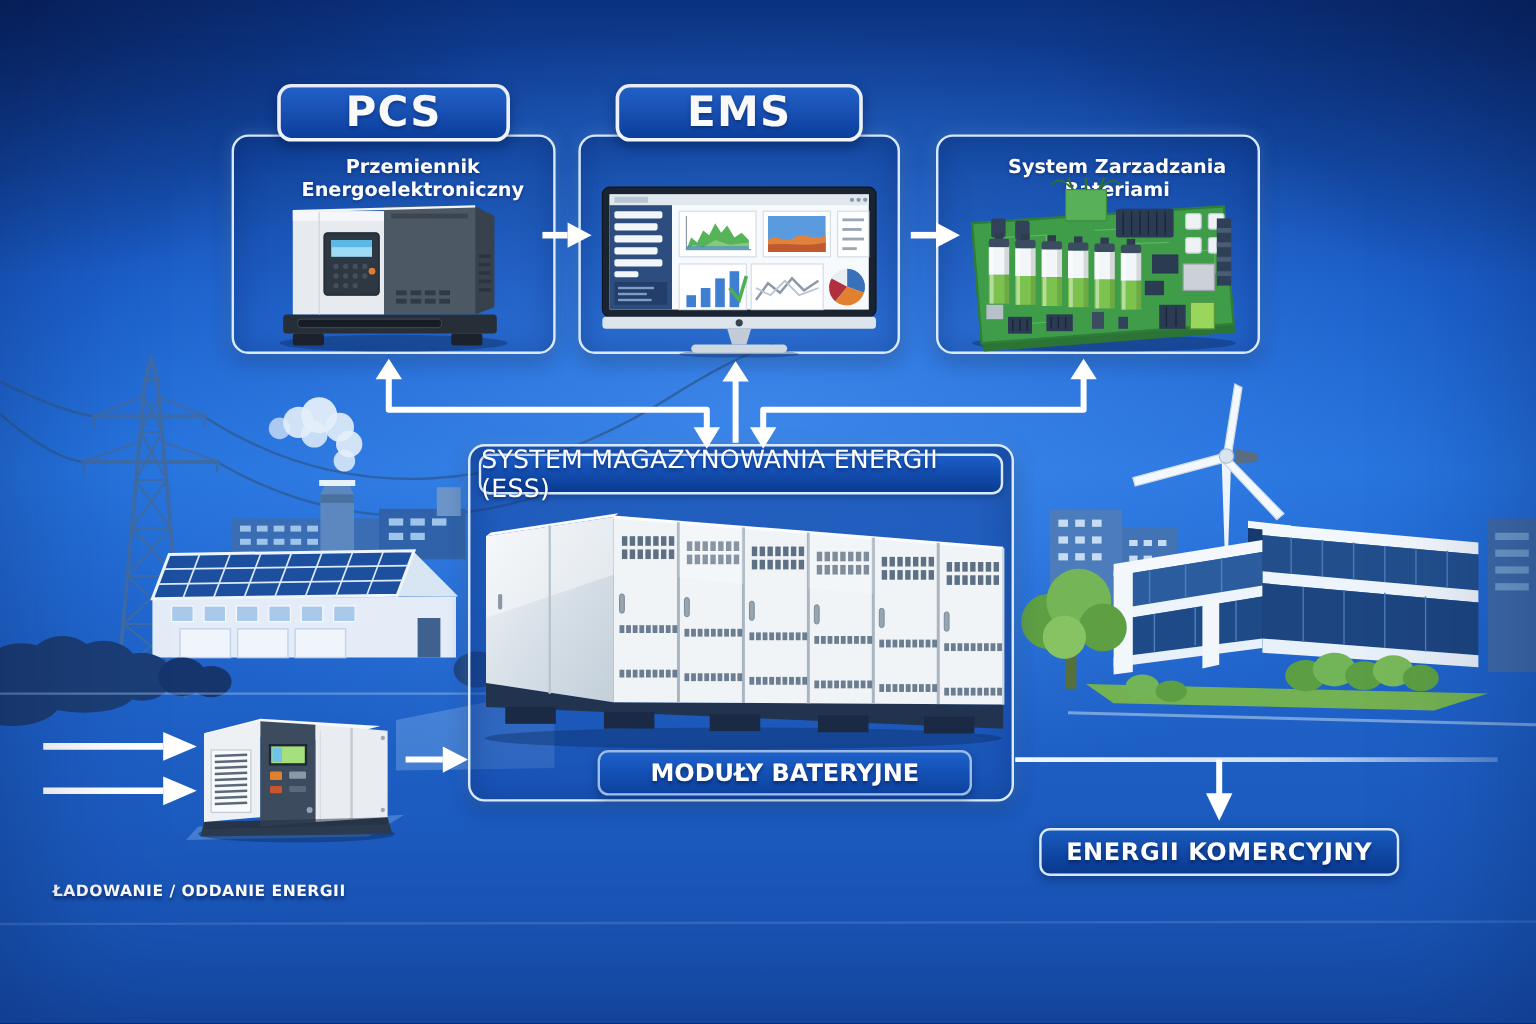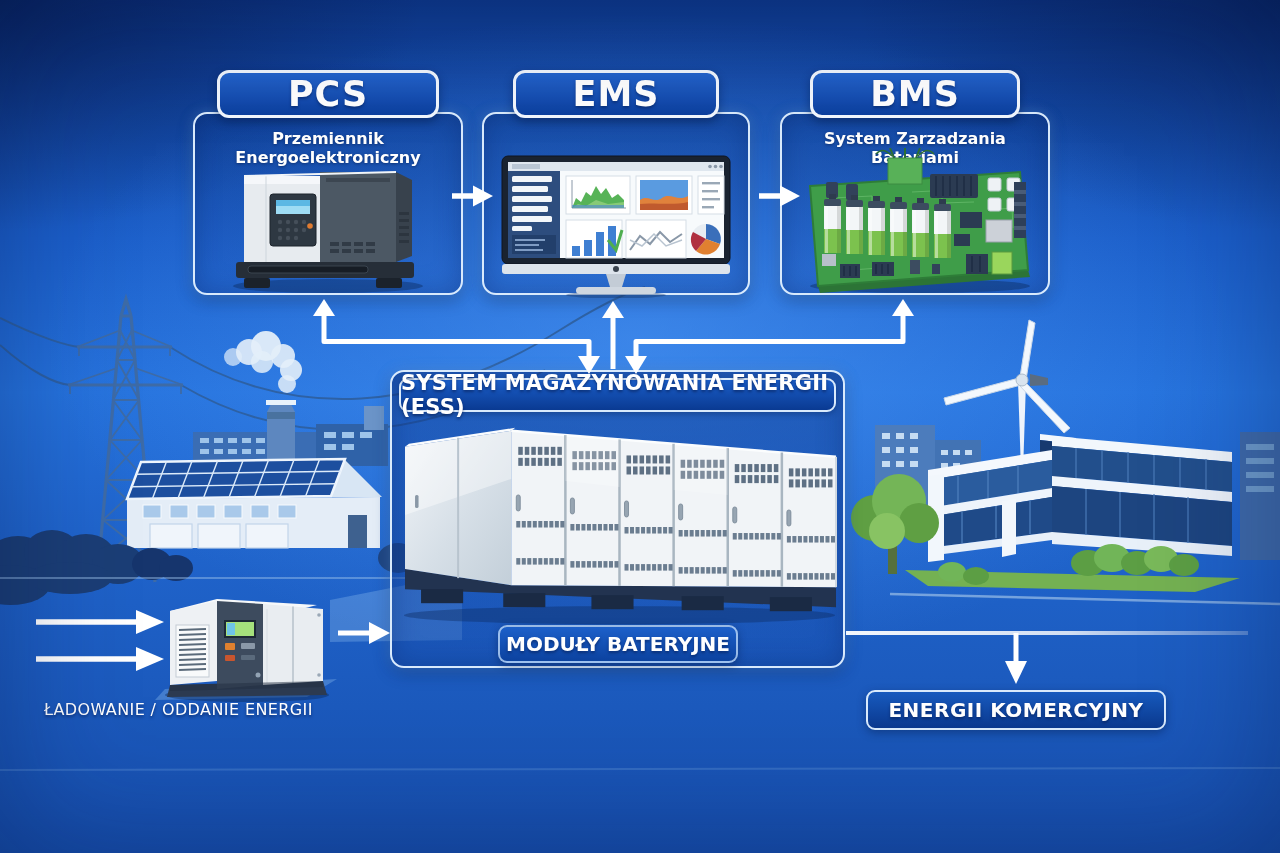--- a/index.html
+++ b/index.html
@@ -266,7 +266,7 @@
   </svg>
 
   <div class="panel" style="left:193px;top:112px;width:270px;height:183px;">
-    <div class="pill" style="width:222px;">
+    <div class="pill" style="width:194px;">
       <span>PCS</span>
     </div>
     <div class="subtitle">Przemiennik Energoelektroniczny</div>

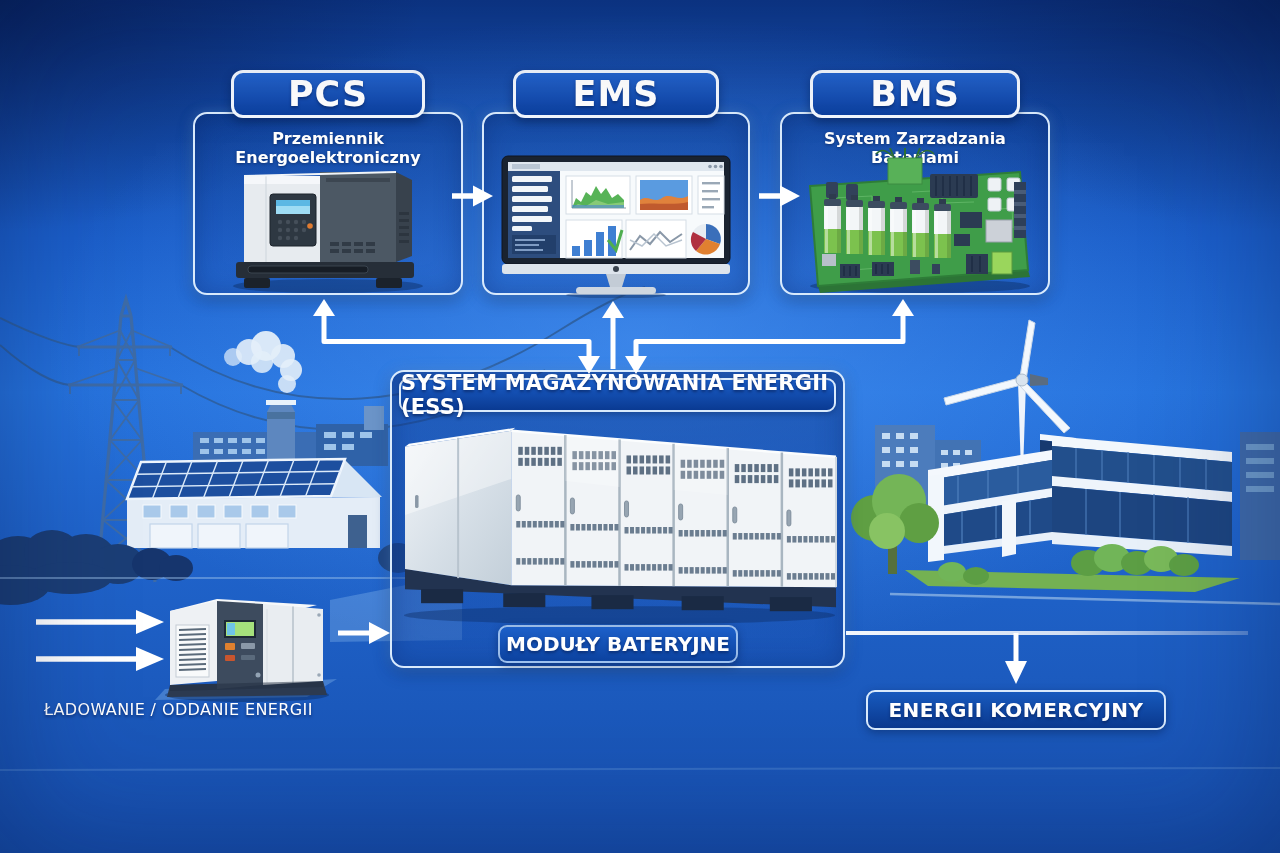--- a/index.html
+++ b/index.html
@@ -389,9 +389,6 @@
   </div>
 
   <div class="panel" style="left:780px;top:112px;width:270px;height:183px;">
-    <div class="pill" style="width:210px;">
-      <span>BMS</span>
-    </div>
     <div class="subtitle">System Zarzadzania Bateriami</div>
     <svg class="illus" style="left:10px;top:34px;" width="250" height="148" viewBox="0 0 250 148">
       <ellipse cx="128" cy="138" rx="110" ry="7" fill="#0a2858" opacity=".4"></ellipse>

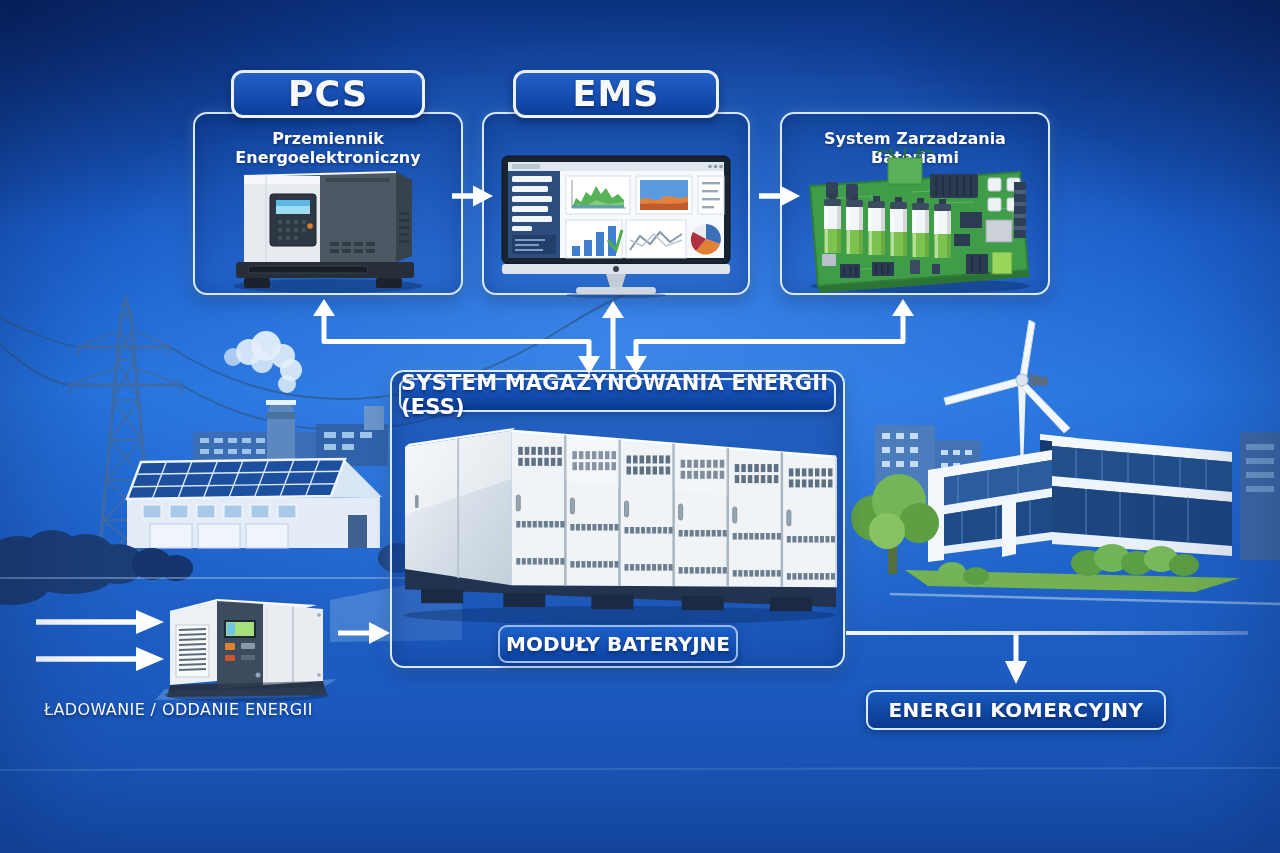--- a/index.html
+++ b/index.html
@@ -36,7 +36,7 @@
   }
   .subtitle{
     position:absolute;top:15px;left:0;width:100%;text-align:center;color:#fff;
-    font-weight:bold;font-size:16px;text-shadow:0 1px 3px rgba(8,30,80,.65);
+    font-weight:bold;font-size:16px;text-shadow:0 1px 3px rgba(8,30,80,.65);padding-left:16px;
   }
   .illus{position:absolute;}
   .ess-header{

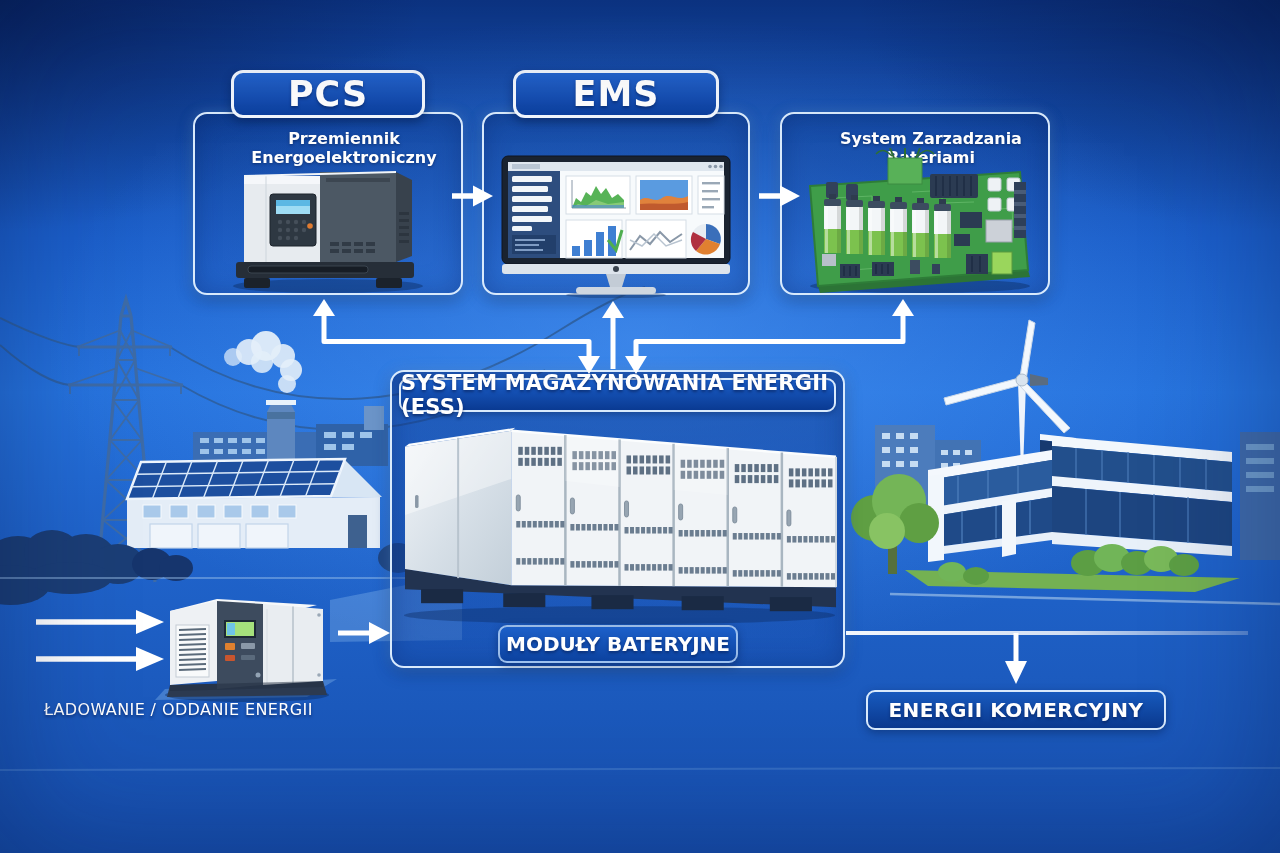--- a/index.html
+++ b/index.html
@@ -41,7 +41,7 @@
   .illus{position:absolute;}
   .ess-header{
     position:absolute;left:7px;right:7px;top:6px;height:34px;box-sizing:border-box;
-    display:flex;align-items:center;justify-content:flex-start;color:#fff;font-weight:bold;
+    display:flex;align-items:center;justify-content:flex-start;color:#fff;font-weight:normal;
     font-size:21px;letter-spacing:.2px;border:2px solid #d9eafc;border-radius:9px;
     background:linear-gradient(180deg,#1b5ec8,#0a3a92);
     text-shadow:0 2px 3px rgba(6,28,80,.6);box-shadow:0 2px 6px rgba(5,25,70,.35);

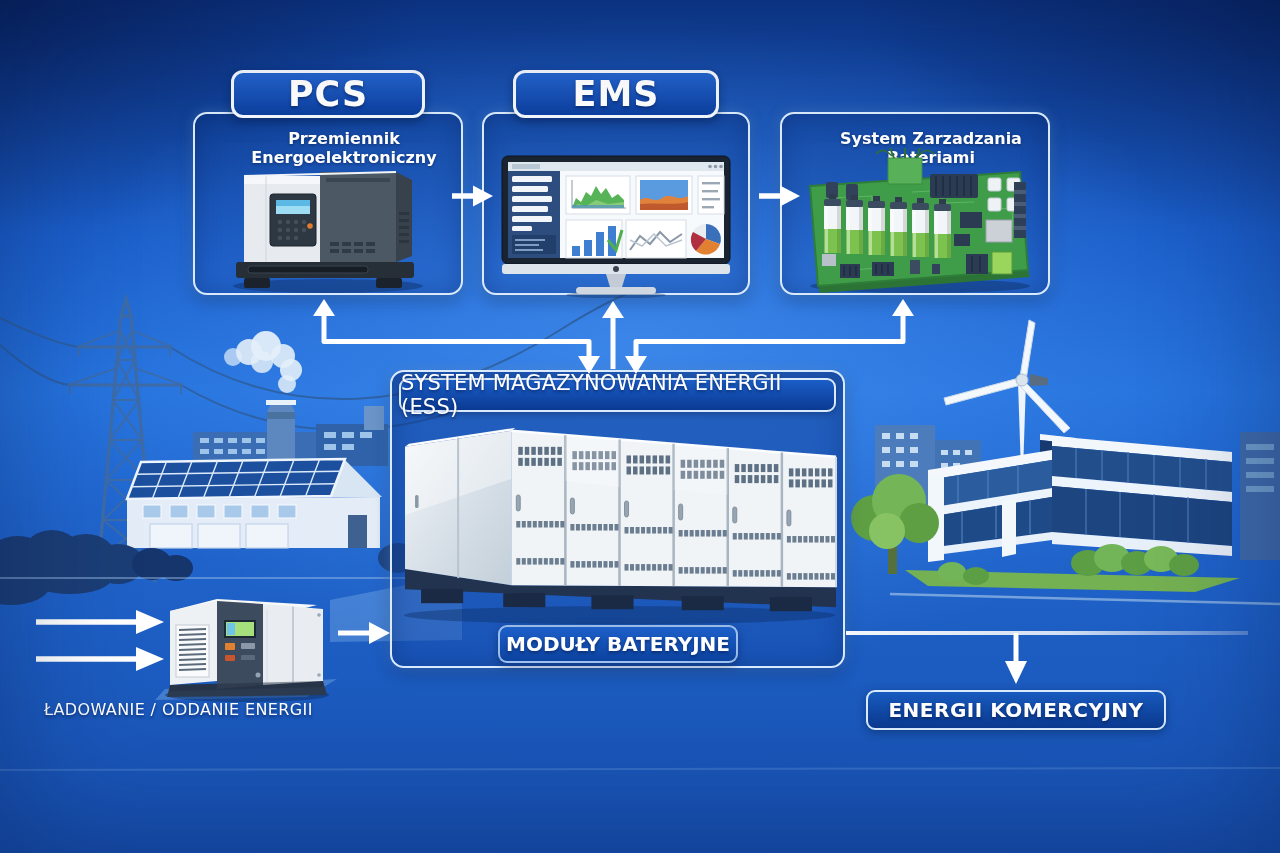--- a/index.html
+++ b/index.html
@@ -47,7 +47,7 @@
     text-shadow:0 2px 3px rgba(6,28,80,.6);box-shadow:0 2px 6px rgba(5,25,70,.35);
   }
   .pill-mod{
-    position:absolute;left:106px;top:253px;width:240px;height:38px;box-sizing:border-box;
+    position:absolute;left:106px;top:253px;width:312px;height:38px;box-sizing:border-box;
     display:flex;align-items:center;justify-content:center;color:#fff;font-weight:bold;
     font-size:20px;border:2px solid rgba(200,226,252,.75);border-radius:9px;
     background:linear-gradient(180deg,#1d60ca,#0c429f);

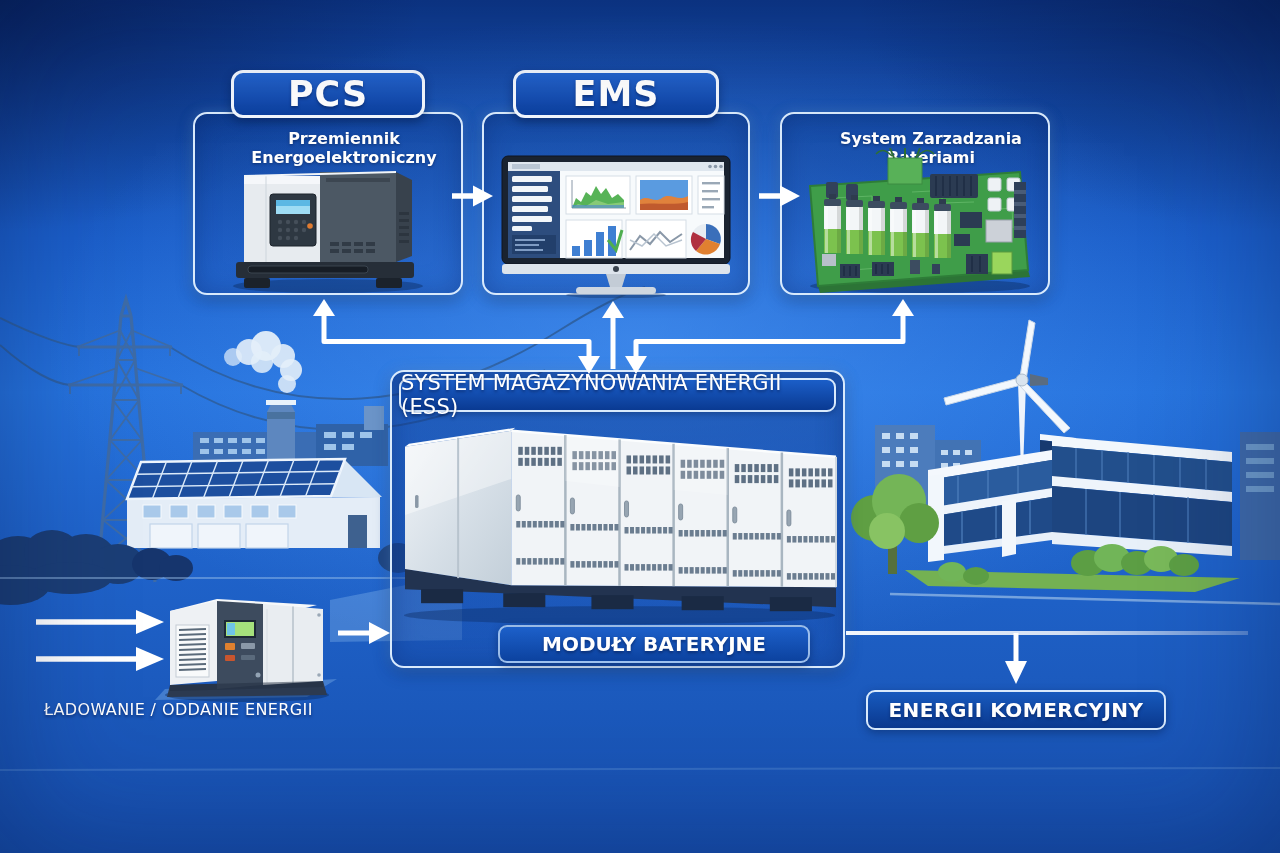--- a/index.html
+++ b/index.html
@@ -61,8 +61,8 @@
     text-shadow:0 2px 3px rgba(6,28,80,.6);box-shadow:0 3px 10px rgba(5,25,70,.4);
   }
   .label-charge{
-    position:absolute;left:44px;top:700px;z-index:4;color:#fff;font-weight:normal;
-    font-size:16px;letter-spacing:.4px;text-shadow:0 2px 3px rgba(6,28,80,.65);
+    position:absolute;left:44px;top:736px;z-index:4;color:#fff;font-weight:bold;
+    font-size:13px;letter-spacing:.4px;text-shadow:0 2px 3px rgba(6,28,80,.65);
   }
 </style>
 </head>

